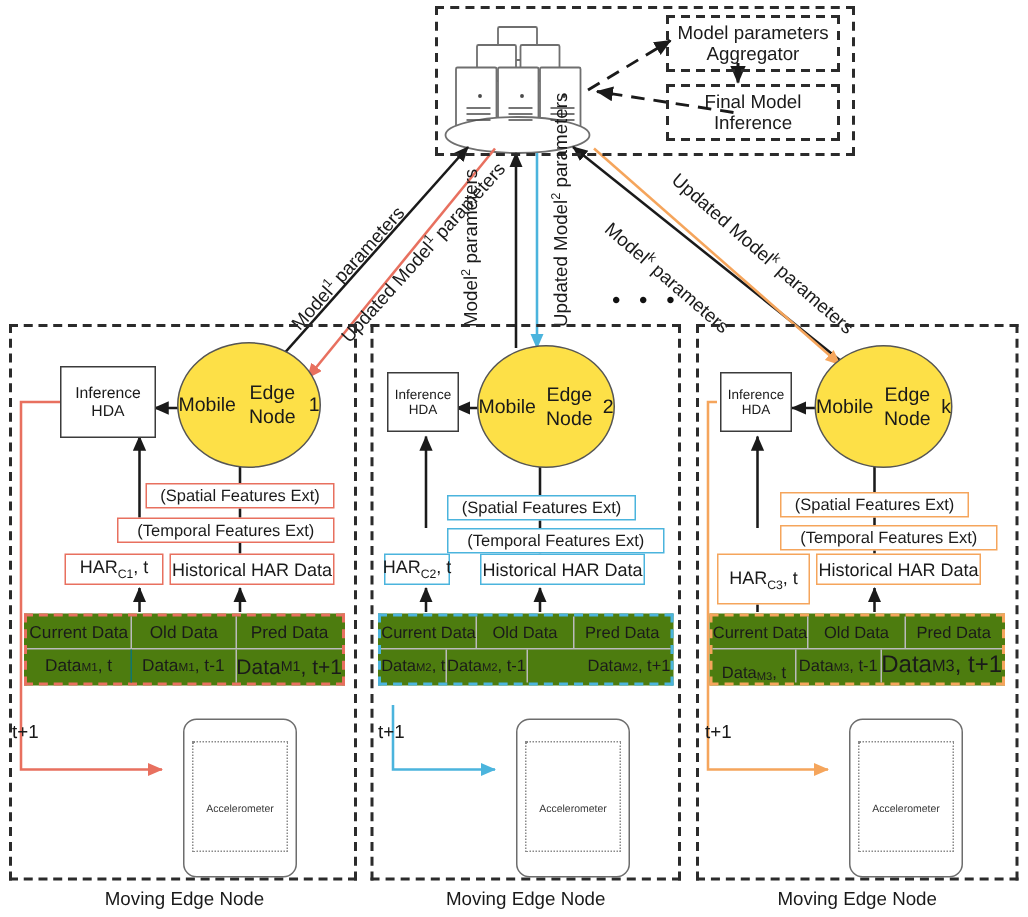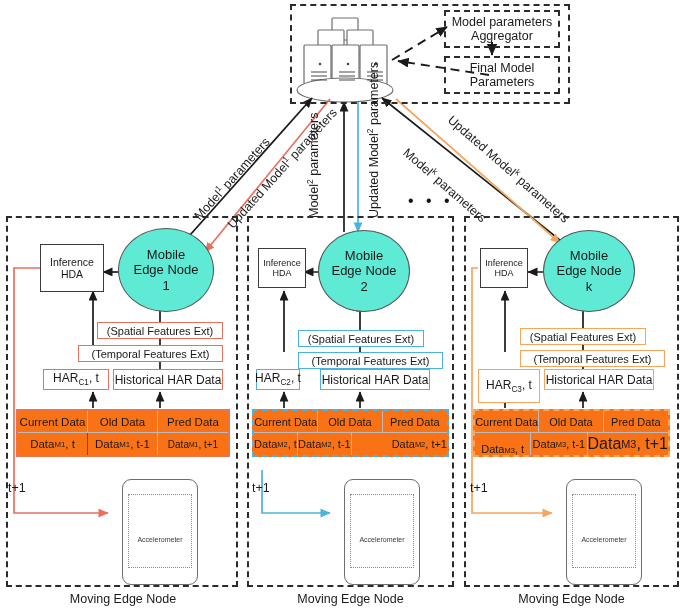--- a/index.html
+++ b/index.html
@@ -177,7 +177,7 @@
   <span>Model parameters Aggregator</span>
 </div>
 <div class="abs dashbox" style="left:444px;top:56px;width:116px;height:38px;font-size:12.5px;">
-  <span>Final Model Parameters</span>
+  <span>Final Model Inference</span>
 </div>
 
 <div class="abs rot txt" style="left:190px;top:212px;transform:rotate(-48deg);font-size:12.5px;">Model<sup>1</sup> parameters</div>

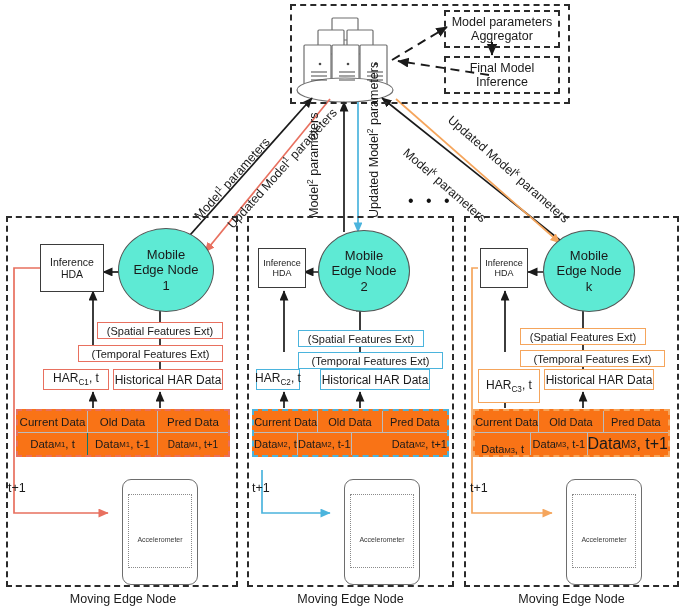--- a/index.html
+++ b/index.html
@@ -19,8 +19,8 @@
   .cbox{border:1.6px solid;display:flex;align-items:center;justify-content:center;
         text-align:center;background:#fff;white-space:nowrap;}
 
-  .ellipse-node{border:1.5px solid #555;border-radius:50%;display:flex;flex-direction:column;
-        align-items:center;justify-content:center;line-height:1.2;background:#5eead4;}
+  .ellipse-node{border:1.5px solid #555;border-radius:50%;display:flex;
+        align-items:center;justify-content:center;text-align:center;line-height:1.2;background:#fde047;}
 
   
   .dtable{border:2px dashed;background:#f97316;display:grid;grid-template-rows:1fr 1fr;}

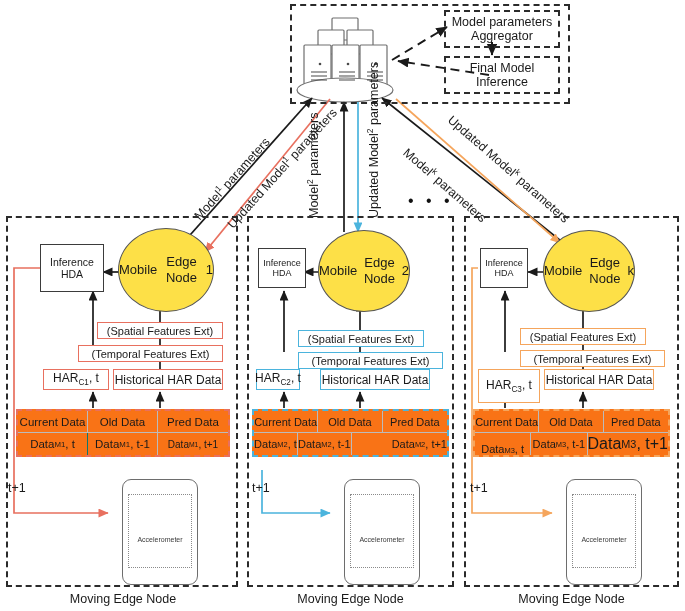--- a/index.html
+++ b/index.html
@@ -23,7 +23,7 @@
         align-items:center;justify-content:center;text-align:center;line-height:1.2;background:#fde047;}
 
   
-  .dtable{border:2px dashed;background:#f97316;display:grid;grid-template-rows:1fr 1fr;}
+  .dtable{border:2px dashed;background:#4d7c0f;display:grid;grid-template-rows:1fr 1fr;}
   .drow{display:grid;}
   .dcell{display:flex;align-items:center;justify-content:center;text-align:center;white-space:nowrap;}
 

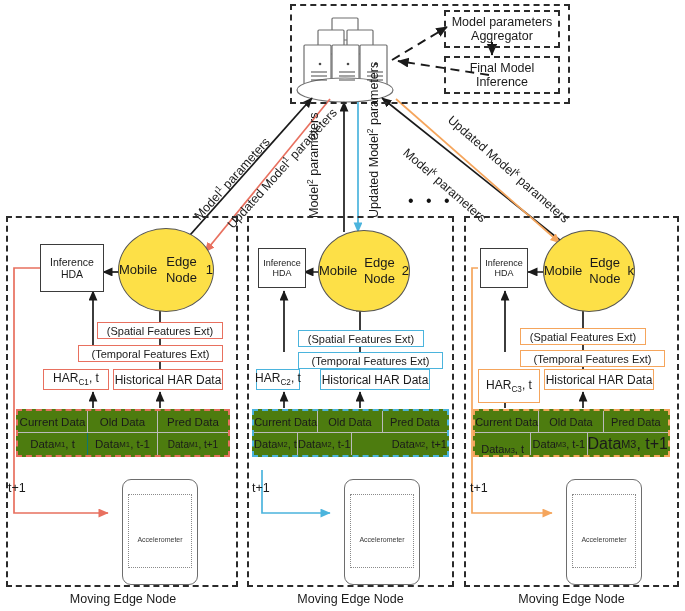--- a/index.html
+++ b/index.html
@@ -225,7 +225,7 @@
   <div class="drow" style="grid-template-columns:1fr 1fr 1fr;">
     <div class="dcell" style="font-size:11.5px;border-right:1px solid #0f766e;text-align:right;">Data<sub>M1</sub>, t</div>
     <div class="dcell" style="font-size:11.5px;border-right:1px solid #bbb;">Data<sub>M1</sub>, t-1</div>
-    <div class="dcell" style="font-size:10px;">Data<sub>M1</sub>, t+1</div>
+    <div class="dcell" style="font-size:14px;">Data<sub>M1</sub>, t+1</div>
   </div>
 </div>
 <div class="abs txt" style="left:8px;top:481px;font-size:12.5px;">t+1</div>

